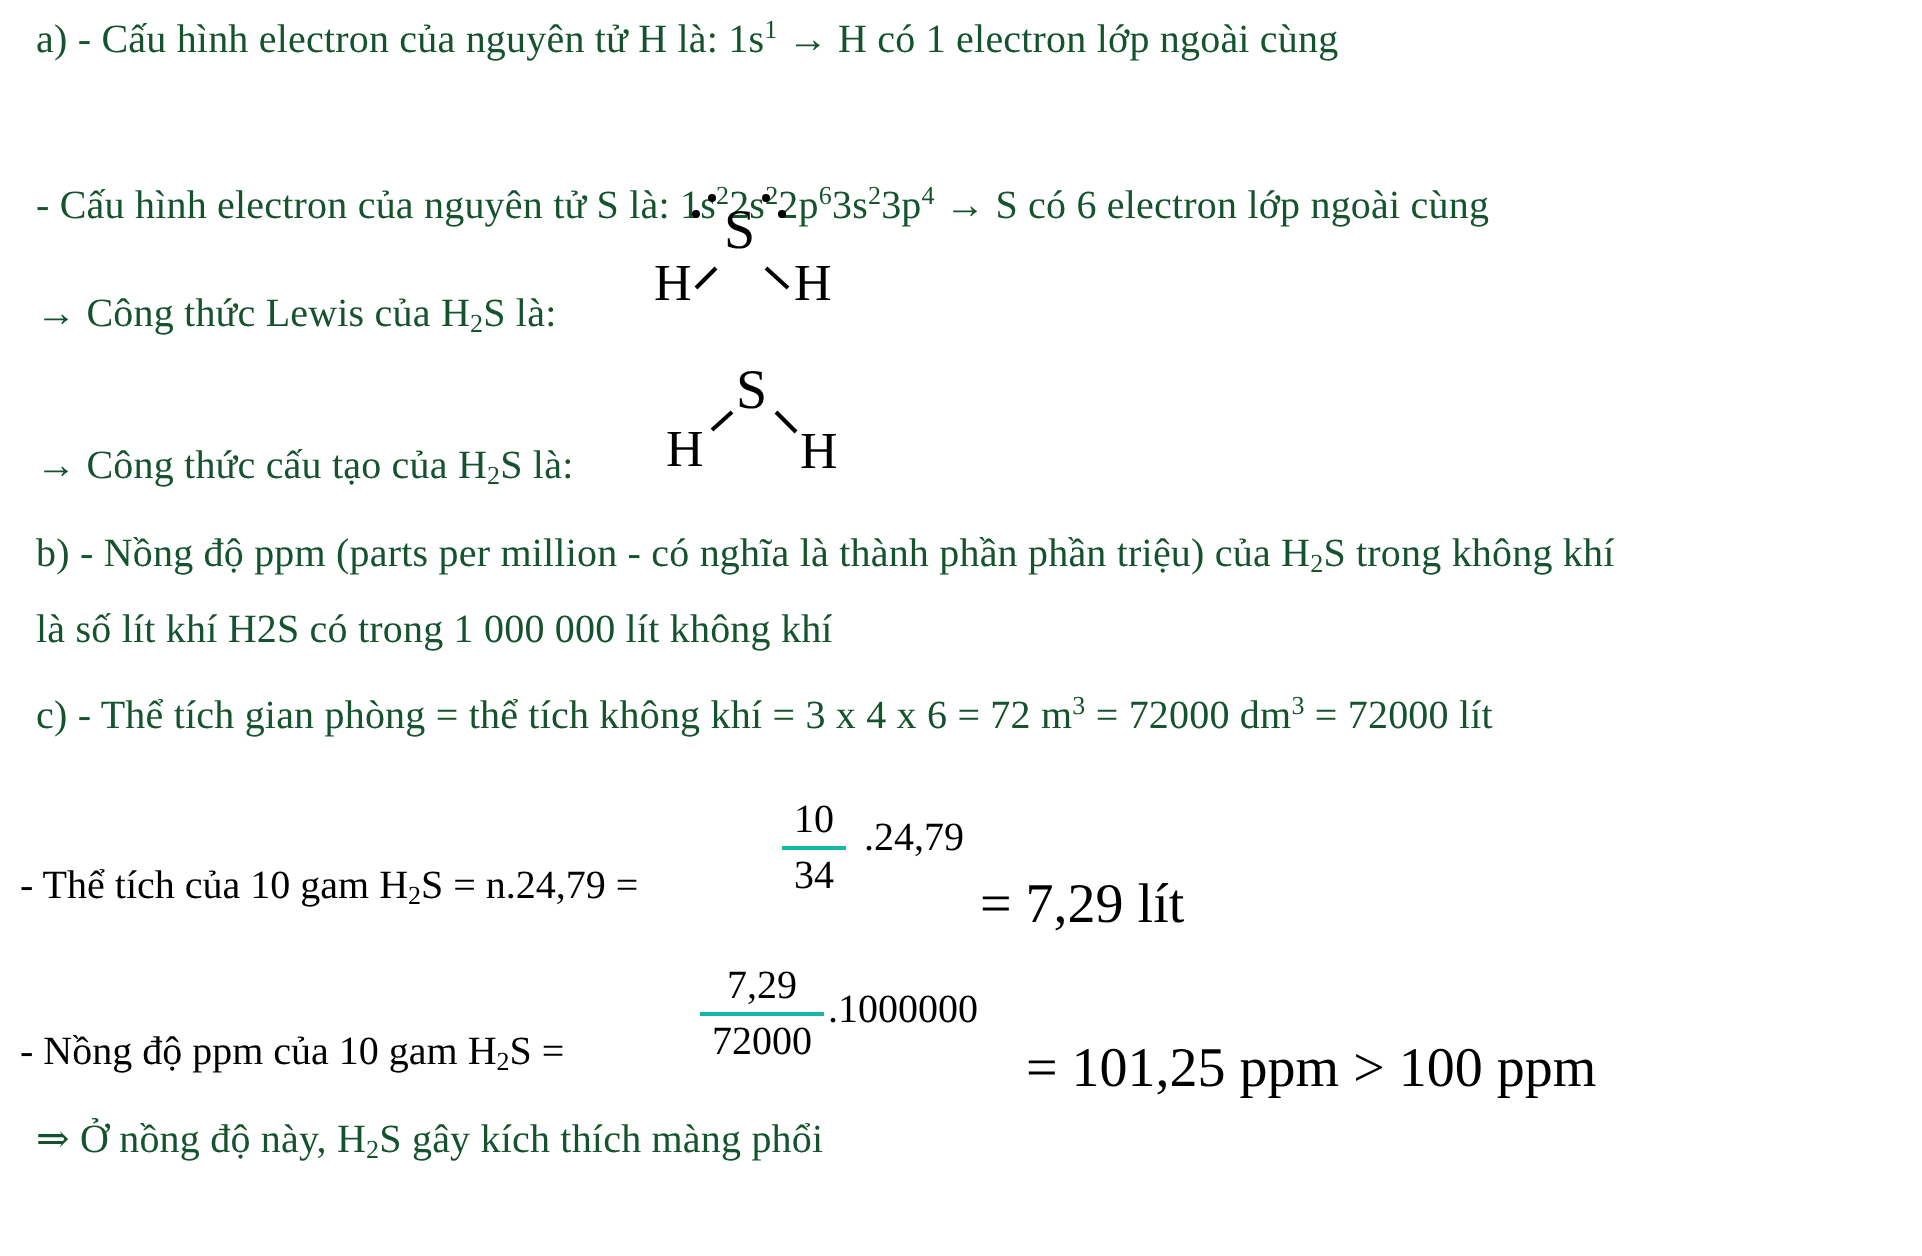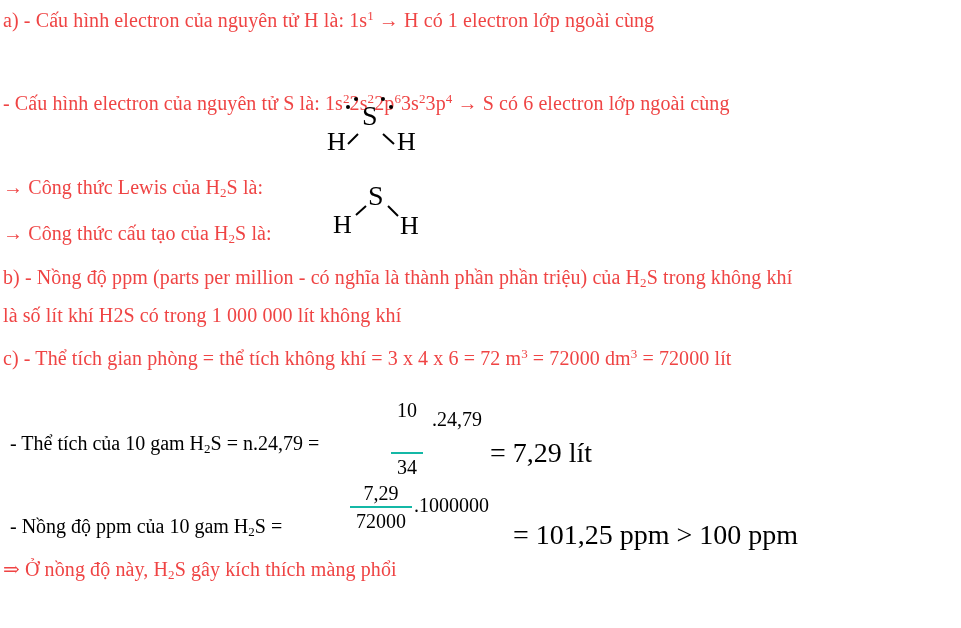--- a/index.html
+++ b/index.html
@@ -9,8 +9,8 @@
     position:relative;overflow:hidden;
   }
   .line{
-    position:absolute;left:3px;font-size:20px;white-space:nowrap;
-    color:#ef4444;letter-spacing:0.1px;
+    position:absolute;left:18px;font-size:20px;white-space:nowrap;
+    color:#14532d;letter-spacing:0.1px;
   }
   .line sup{font-size:13px;line-height:0;vertical-align:7px;}
   .line sub{font-size:13px;line-height:0;vertical-align:-3px;}

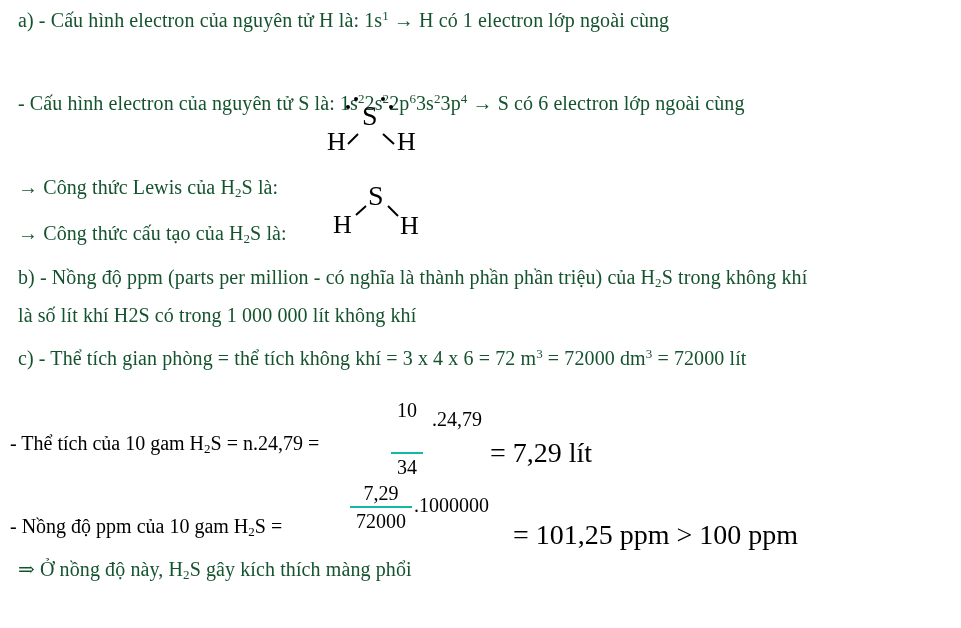--- a/index.html
+++ b/index.html
@@ -57,7 +57,7 @@
   <span class="atom atom-h" style="left:72px;top:41px;">H</span>
 </div>
 
-<div class="line" style="top:146px;margin-top:30px;">
+<div class="line" style="top:146px;">
   <span>→ Công thức Lewis của H</span><sub>2</sub><span>S là:</span>
 </div>
 

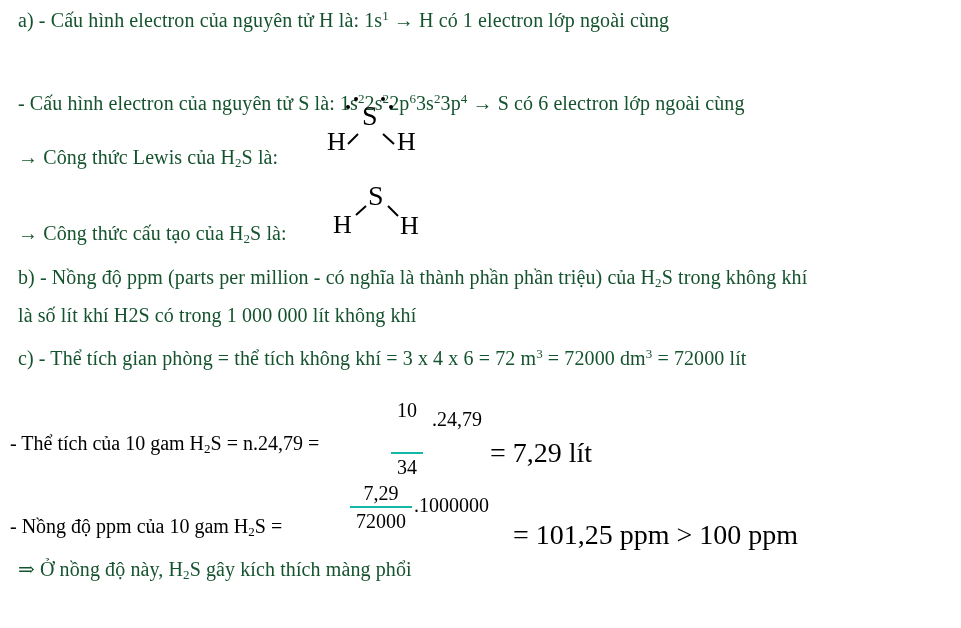--- a/index.html
+++ b/index.html
@@ -91,7 +91,7 @@
   <div class="eq-label" style="left:10px;top:432px;">
     <span>- Thể tích của 10 gam H</span><sub>2</sub><span>S = n.24,79 = </span>
   </div>
-  <div class="frac" style="left:391px;top:398px;gap:29px;">
+  <div class="frac" style="left:391px;top:398px;">
     <span class="num">10</span>
     <span class="den">34</span>
   </div>

